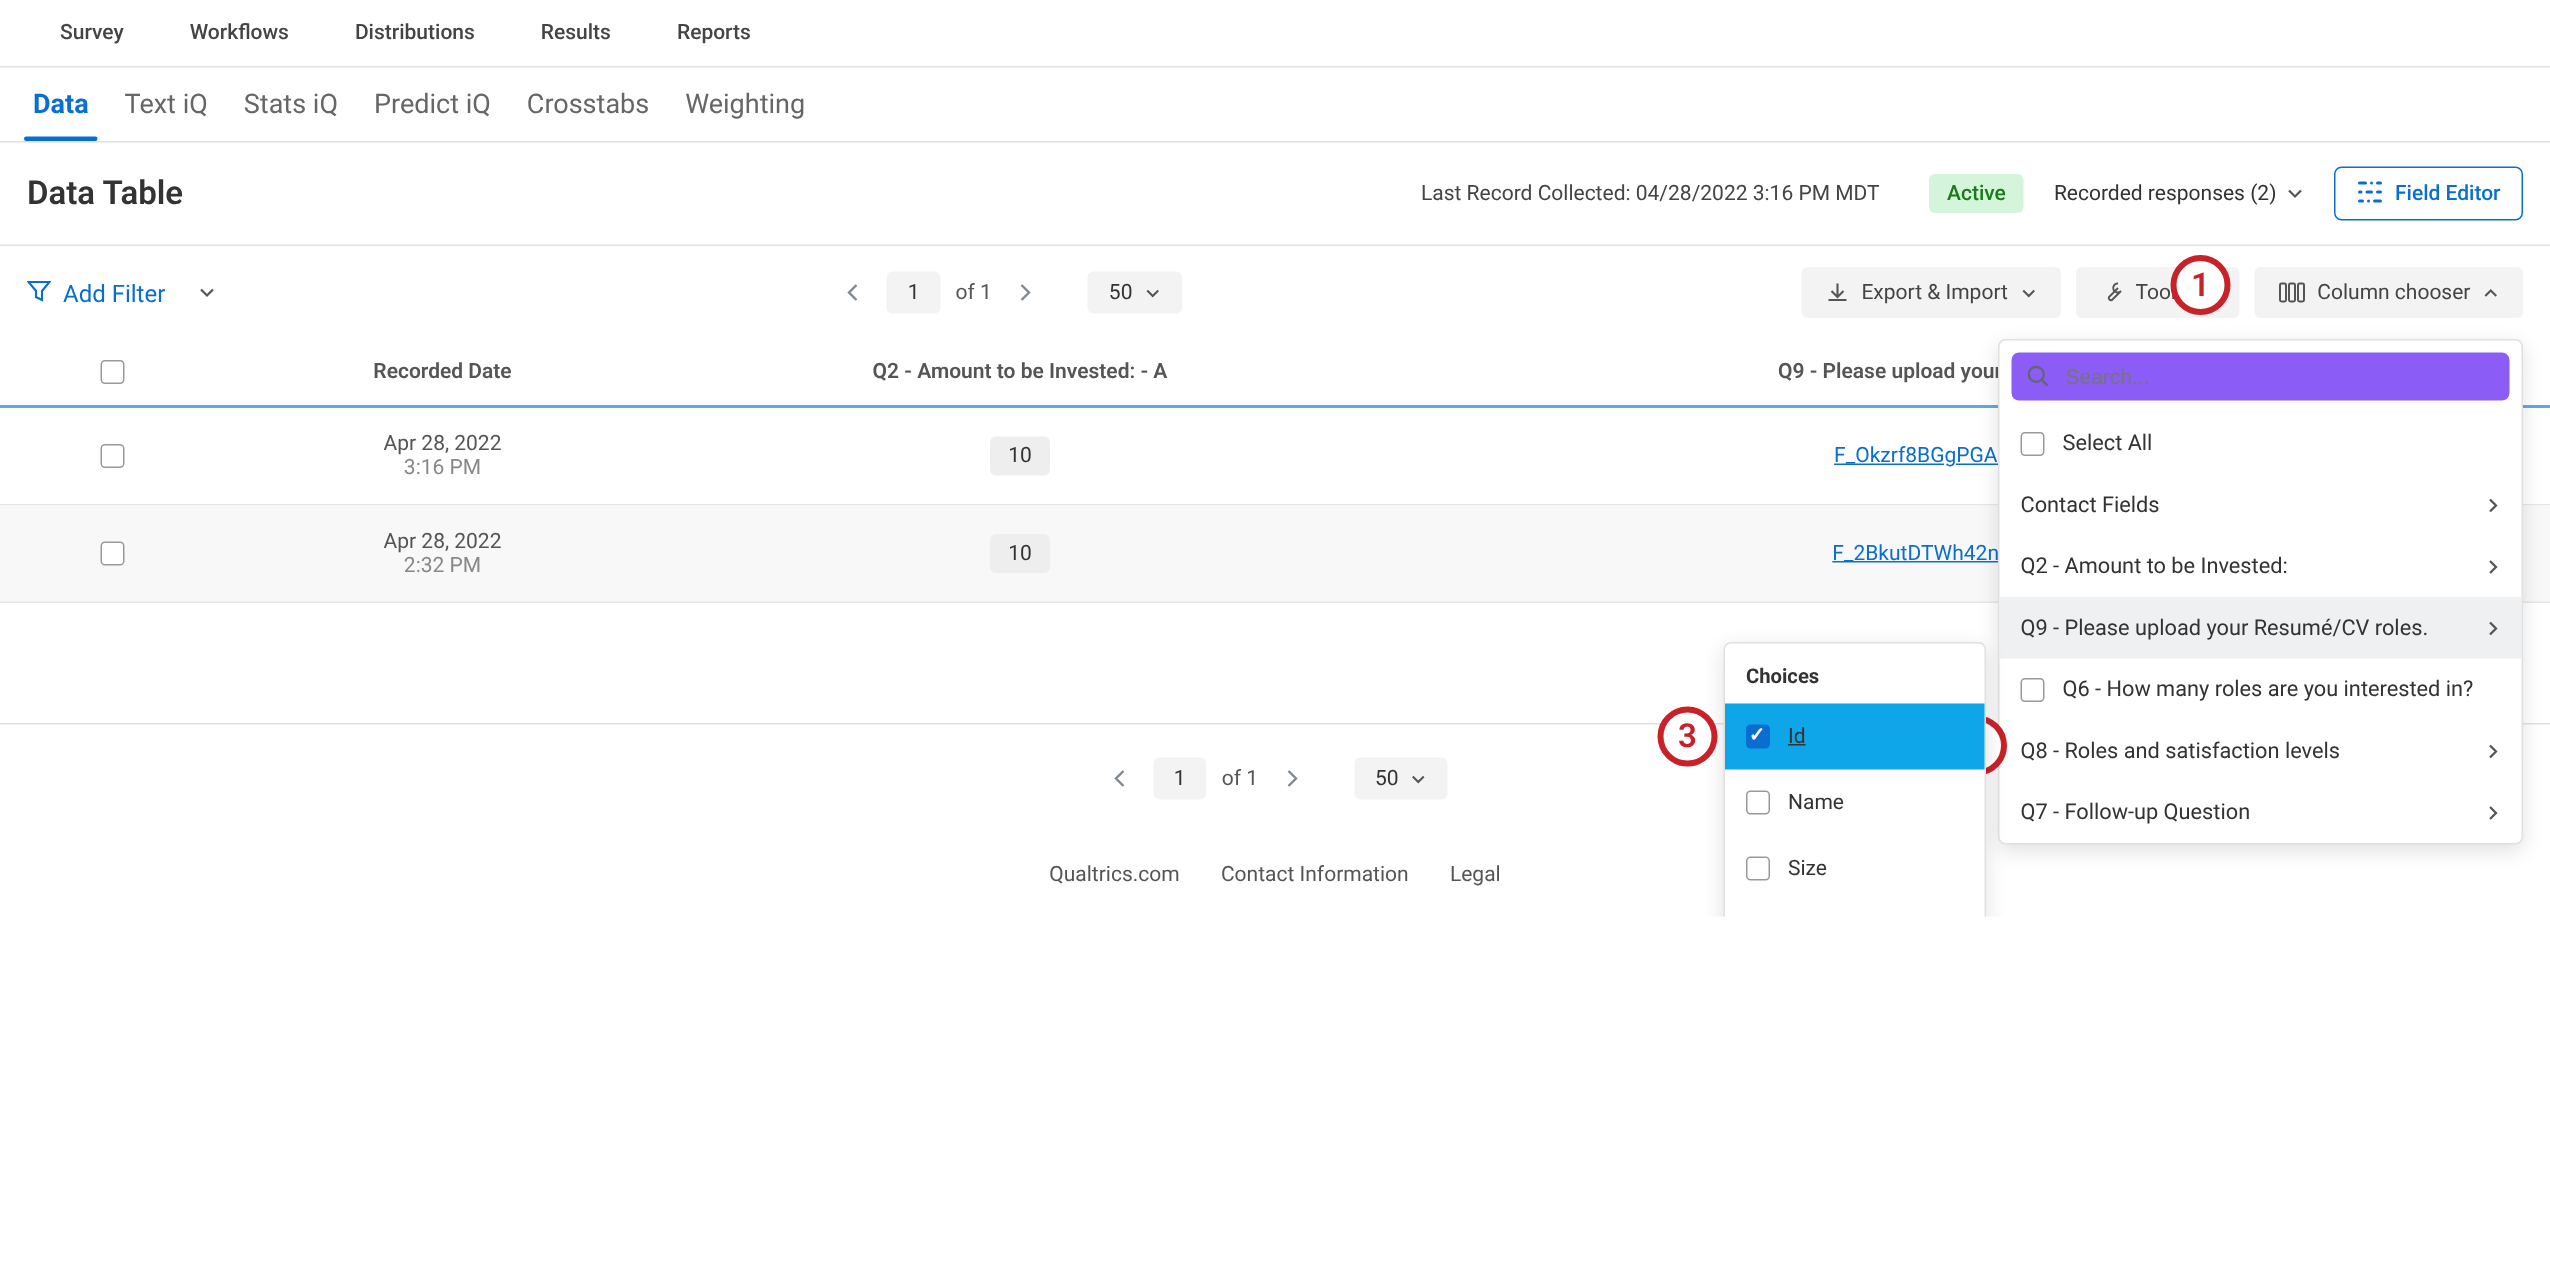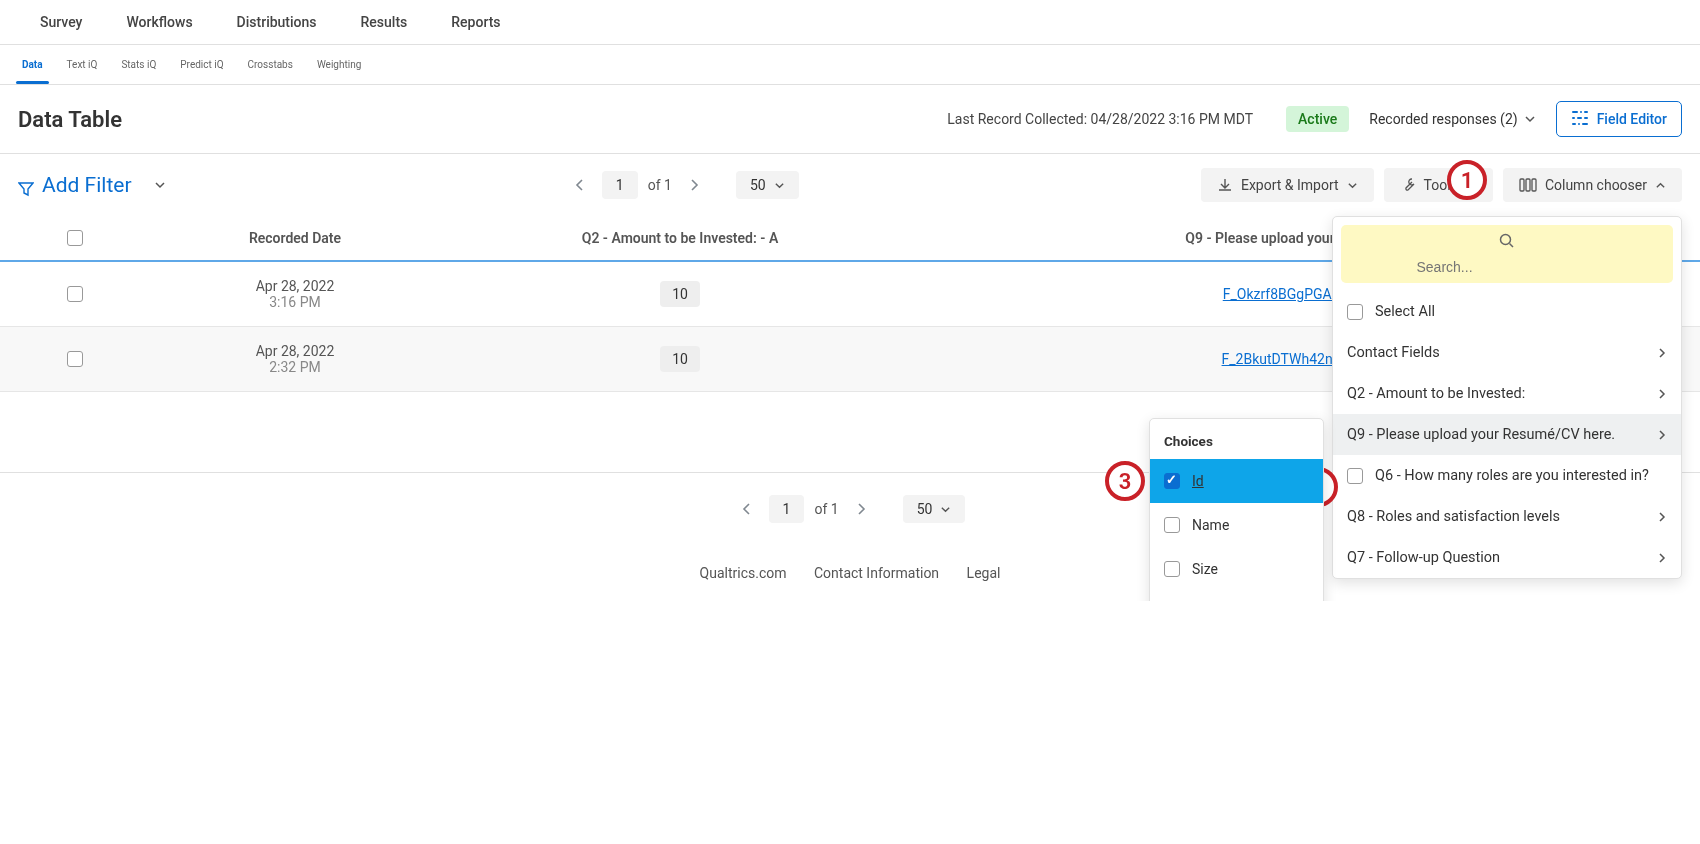--- a/index.html
+++ b/index.html
@@ -10,7 +10,7 @@
   .top-tab.active::after { content:""; position:absolute; left:0; right:0; bottom:-1px; height:3px; background: linear-gradient(90deg, #00b4d8, #7b2cbf); }
   
   .sub-tabs { display: flex; border-bottom: 1px solid #e0e0e0; padding-left: 12px; gap: 4px; }
-  .sub-tab { padding: 14px 10px; cursor: pointer; color: #666; font-size: 10px; position: relative; }
+  .sub-tab { padding: 14px 10px; cursor: pointer; color: #666; font-size: 18px; position: relative; }
   .sub-tab.active { color: #0a6ed1; font-weight: 700; }
   .sub-tab.active::after { content:""; position:absolute; left:4px; right:4px; bottom:0; height:3px; background:#0a6ed1; border-radius:2px; }
   

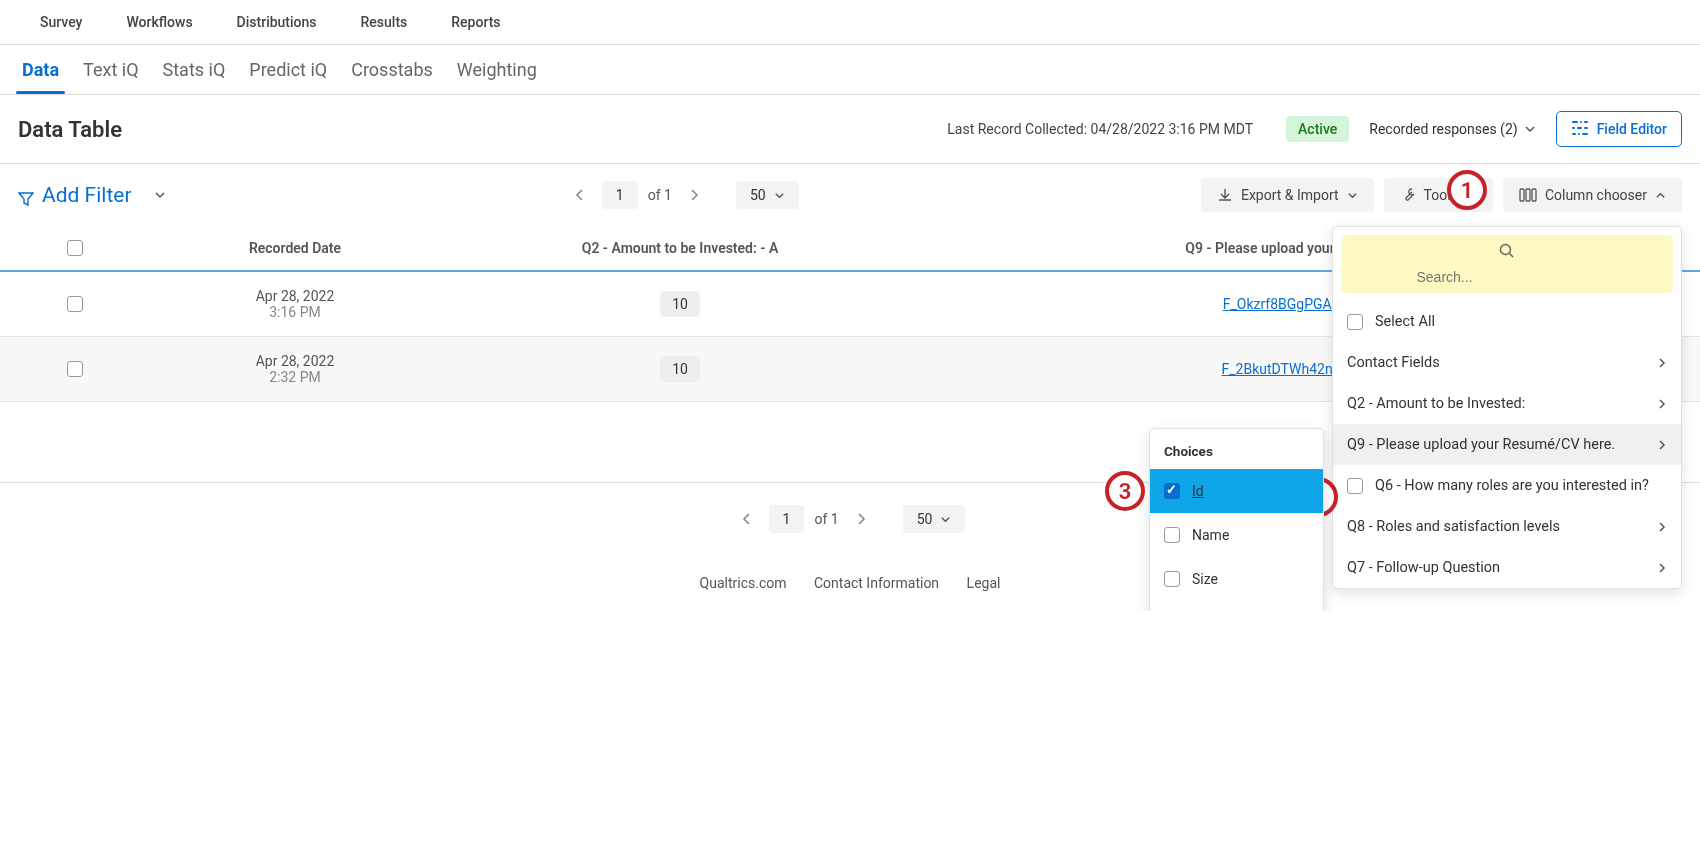--- a/index.html
+++ b/index.html
@@ -23,7 +23,7 @@
   .field-editor-btn { display:flex; align-items:center; gap:8px; border:1px solid #0a6ed1; color:#0a6ed1; padding:8px 14px; border-radius:5px; cursor:pointer; font-weight:500; }
   
   .table-controls { display:flex; align-items:center; justify-content:space-between; padding: 14px 18px; }
-  .add-filter-btn { display:flex; align-items:flex-end; gap:8px; color:#0a6ed1; cursor:pointer; font-size:21px; }
+  .add-filter-btn { display:flex; align-items:flex-start; gap:8px; color:#0a6ed1; cursor:pointer; font-size:16px; }
   .filter-chevron { margin-left: 22px; color:#666; cursor:pointer; }
   .controls-center { display:flex; align-items:center; gap: 10px; }
   .page-num-box { background:#f3f3f3; padding:6px 14px; border-radius:4px; }

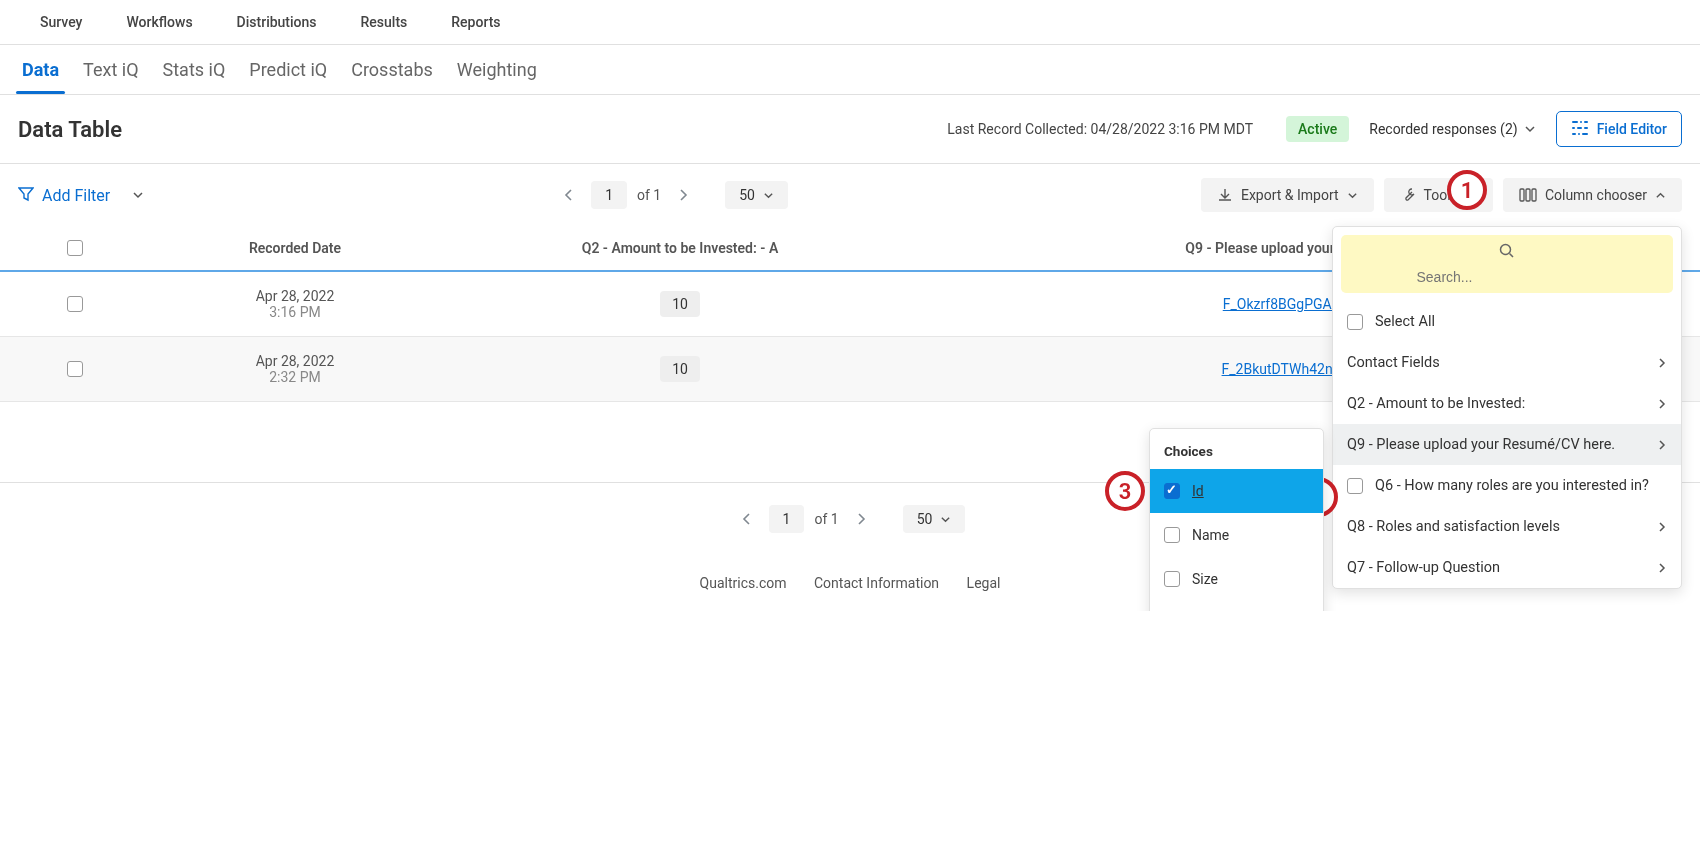--- a/index.html
+++ b/index.html
@@ -57,7 +57,7 @@
   .footer-links a { color:#555; text-decoration:none; margin: 0 12px; cursor:pointer; }
   
   .column-chooser-popup { position:absolute; top:48px; right:0; width:350px; background:#fff; border:1px solid #e0e0e0; border-radius:5px; box-shadow:0 4px 14px rgba(0,0,0,0.12); z-index:10; }
-  .search-bar { display:flex; align-items:center; gap:10px; margin:8px; padding:8px 10px; background:#fef9c3; border-radius:5px;flex-direction:column; }
+  .search-bar { display:flex; align-items:center; gap:10px; margin:8px; padding:8px 10px; background:#8b5cf6; border-radius:5px; }
   .search-bar input { border:none; background:transparent; outline:none; font-size:14px; flex:1; }
   .chooser-item { display:flex; align-items:center; justify-content:space-between; padding:12px 14px; cursor:pointer; }
   .chooser-item.hl { background:#eef0f1; }

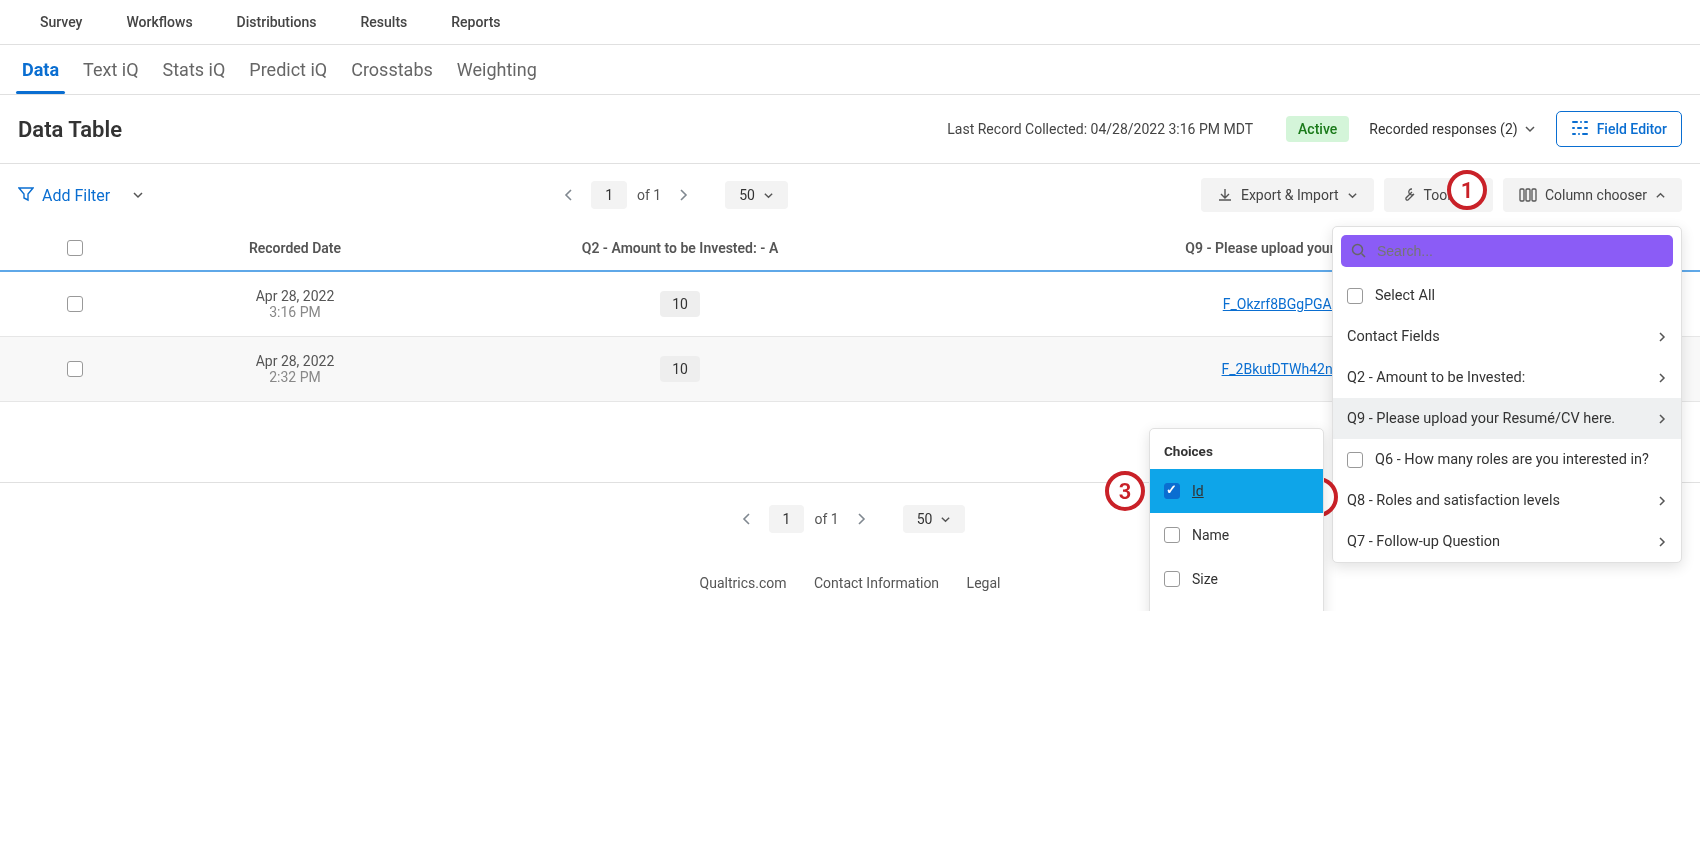--- a/index.html
+++ b/index.html
@@ -247,7 +247,7 @@
         </span>
       </div>
       <div class="chooser-item hl">
-        <span class="chooser-label">Q9 - Please upload your Resumé/CV here.</span>
+        <span class="chooser-label">Q9 - Please upload your Resumé/CV roles.</span>
         <span class="chevron-right icon-slot">
           <svg width="10" height="12" viewBox="0 0 10 12">
               <path d="M3 2 L7 6 L3 10" stroke="#555" stroke-width="1.5" fill="none"></path>

